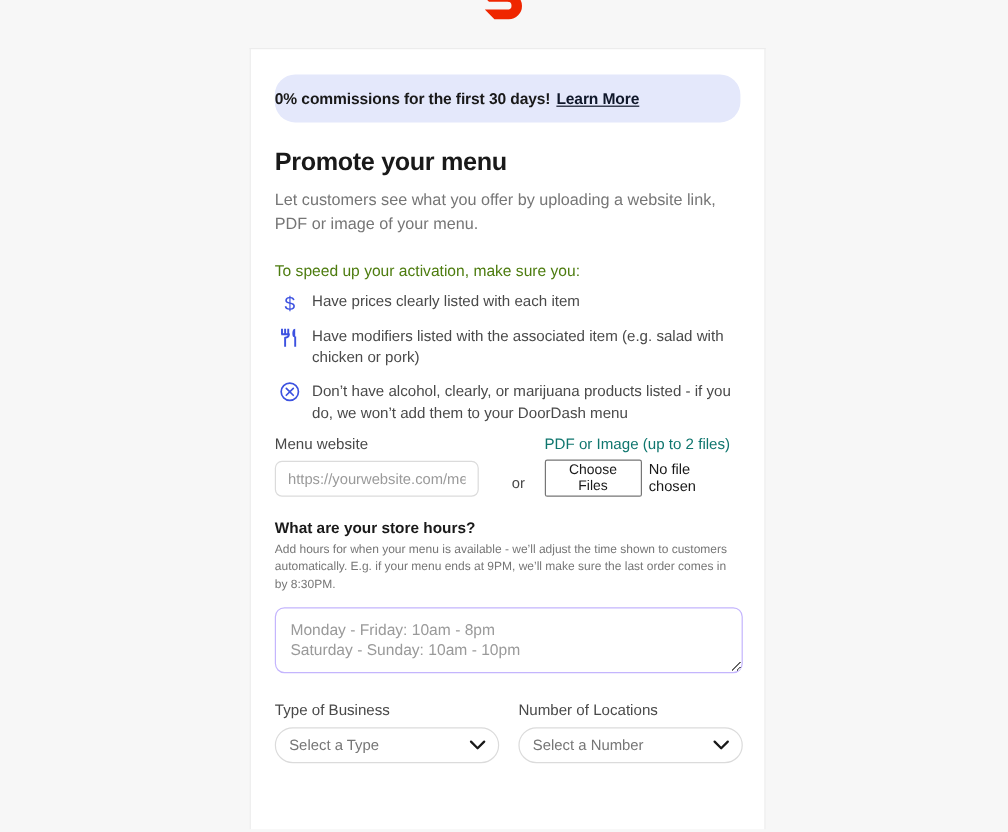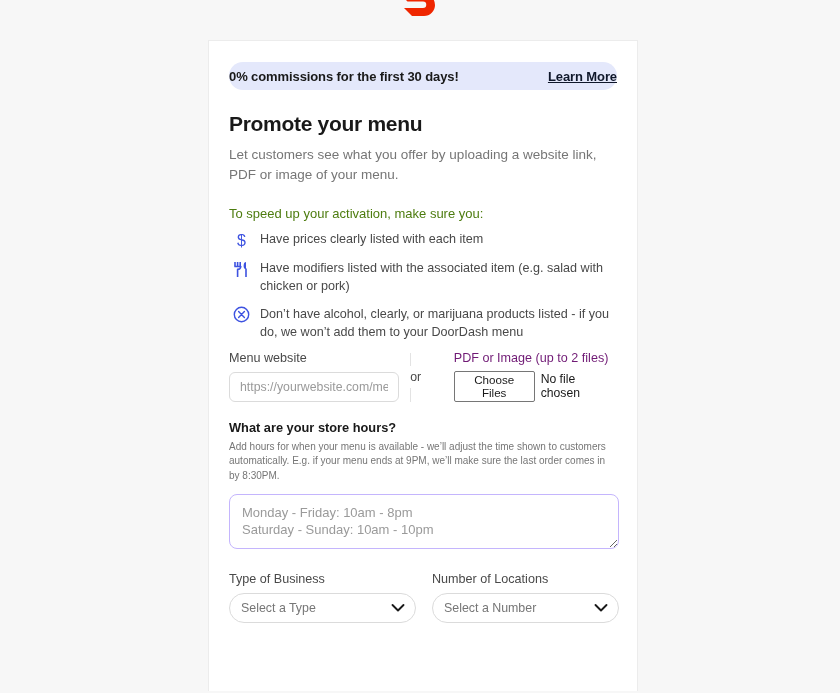--- a/index.html
+++ b/index.html
@@ -49,11 +49,11 @@
   
   .banner {
     margin-top: 21px;
-    height: 28px;
+    height: 40px;
     background: #e4e8fb;
     display: flex;
     align-items: center;
-    justify-content: space-between;
+    justify-content: flex-start;
     font-size: 13px;
     font-weight: bold;
     color: #191919;

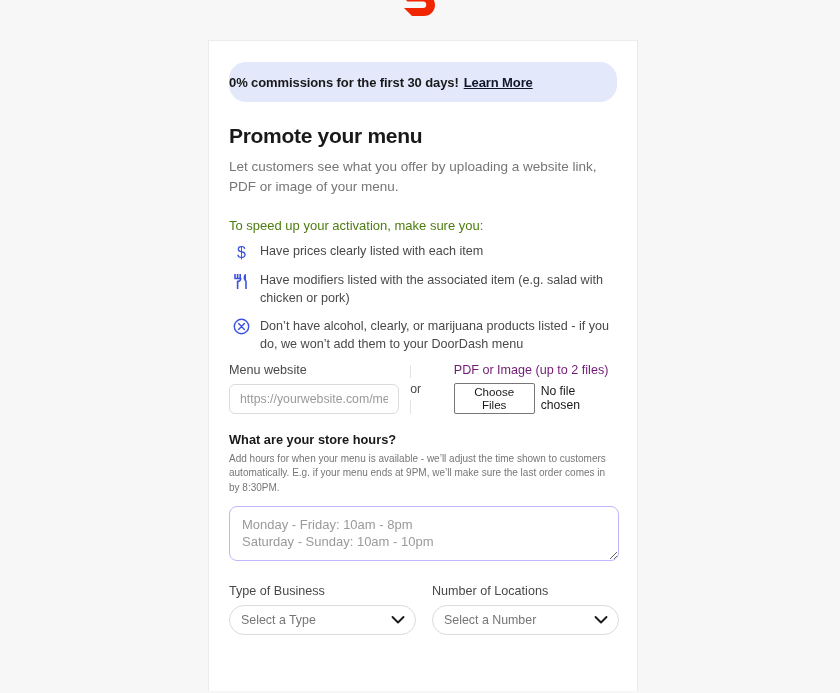--- a/index.html
+++ b/index.html
@@ -167,7 +167,7 @@
   }
 
   .source-right { padding-top: 0; }
-  .file-label { font-size: 12.6px; color: #701a75; margin-bottom: 6px; display:block; }
+  .file-label { font-size: 12.6px; color: #0f766e; margin-bottom: 6px; display:block; }
   .file-row {
     display: flex;
     align-items: center;

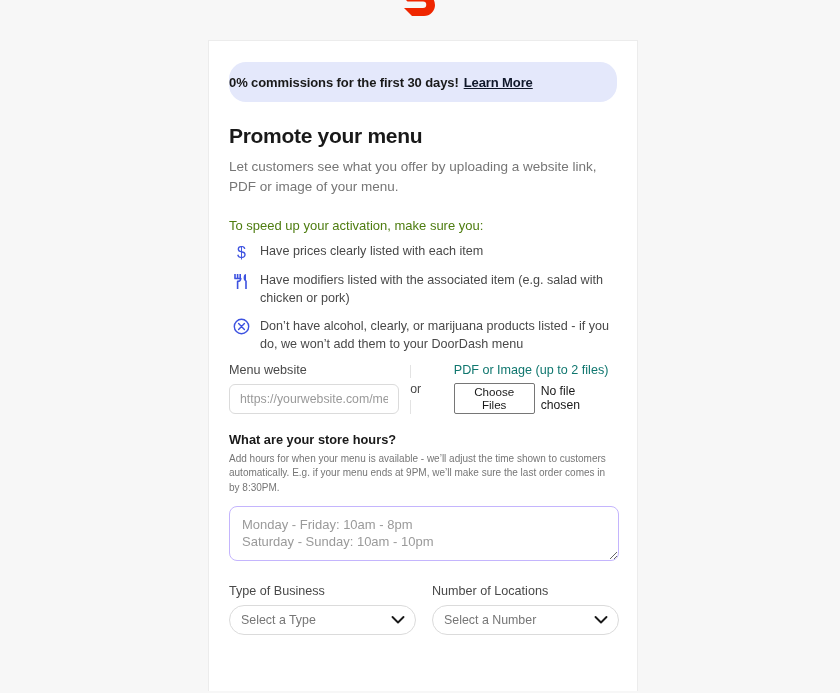--- a/index.html
+++ b/index.html
@@ -149,8 +149,8 @@
   .or-col {
     width: 44px;
     display: flex;
-    flex-direction: column;
-    align-items: flex-start;
+    flex-direction: row;
+    align-items: flex-end;
     position: relative;
     align-self: stretch;
     padding-top: 2px;

